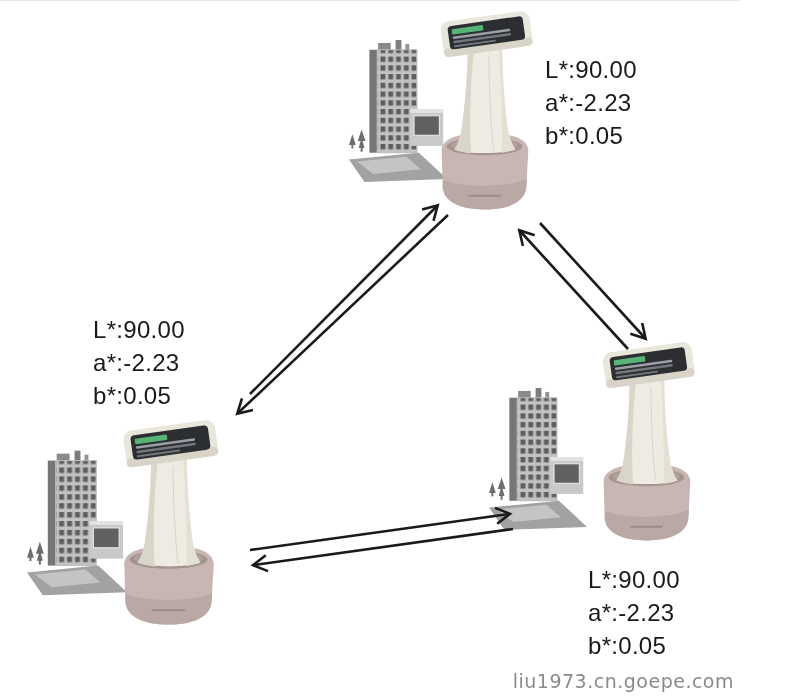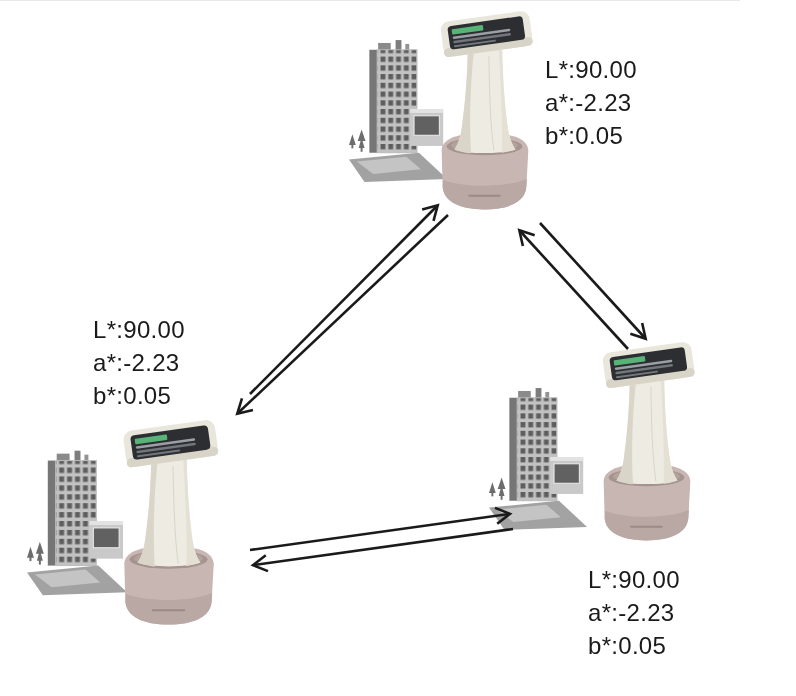--- a/index.html
+++ b/index.html
@@ -166,6 +166,7 @@
     </g>
   </svg>
 
+  <div class="watermark">liu1973.cn.goepe.com</div>
 </div>
 
 </body></html>

